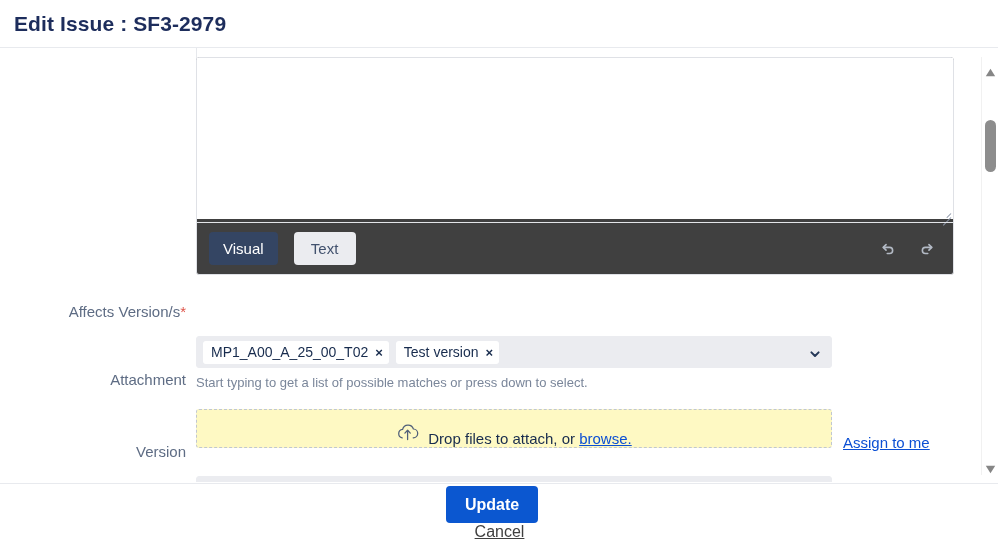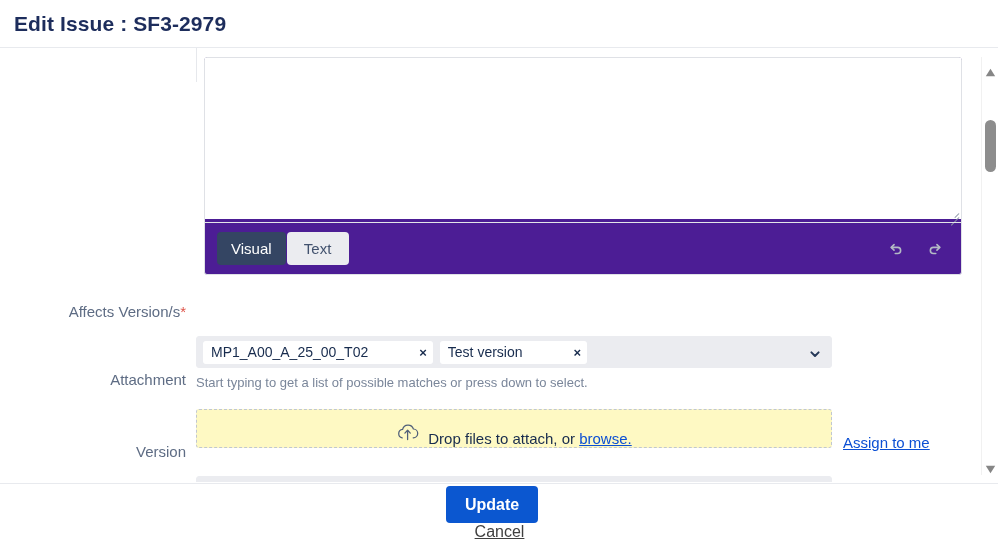--- a/index.html
+++ b/index.html
@@ -58,9 +58,9 @@
   
   .editor-wrap {
     position: absolute;
-    left: 204px; top: 9px;
+    left: 196px; top: 9px;
     width: 758px; height: 218px;
-    background: #4c1d95;
+    background: #404040;
     border: 1px solid #dfe1e6;
     border-radius: 3px;
   }

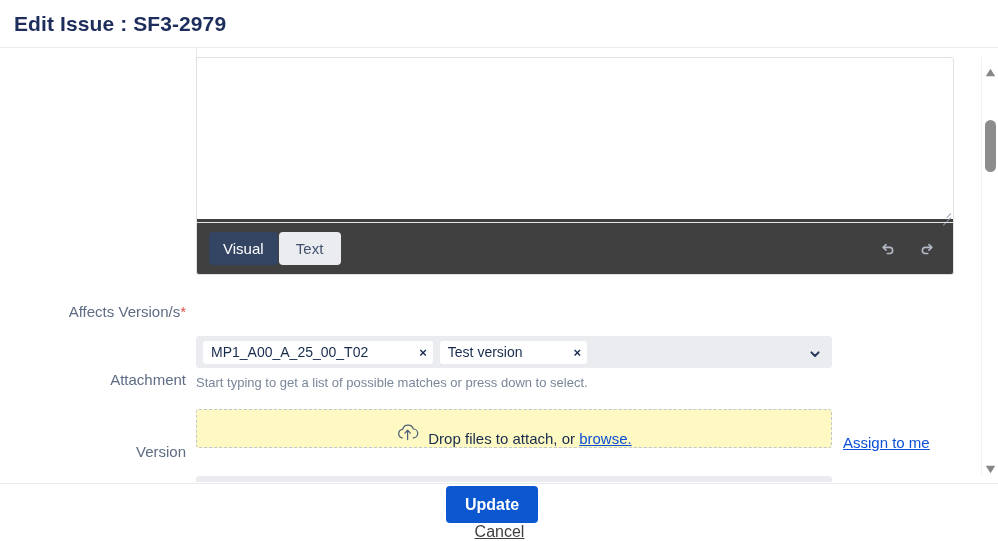--- a/index.html
+++ b/index.html
@@ -128,7 +128,7 @@
   .mode-btn.inactive {
     background: #ebecf0;
     color: #42526e;
-    margin-left: 1px;
+    margin-left: 16px;
   }
   .toolbar-spacer { flex: 1; }
   .icon-btn {

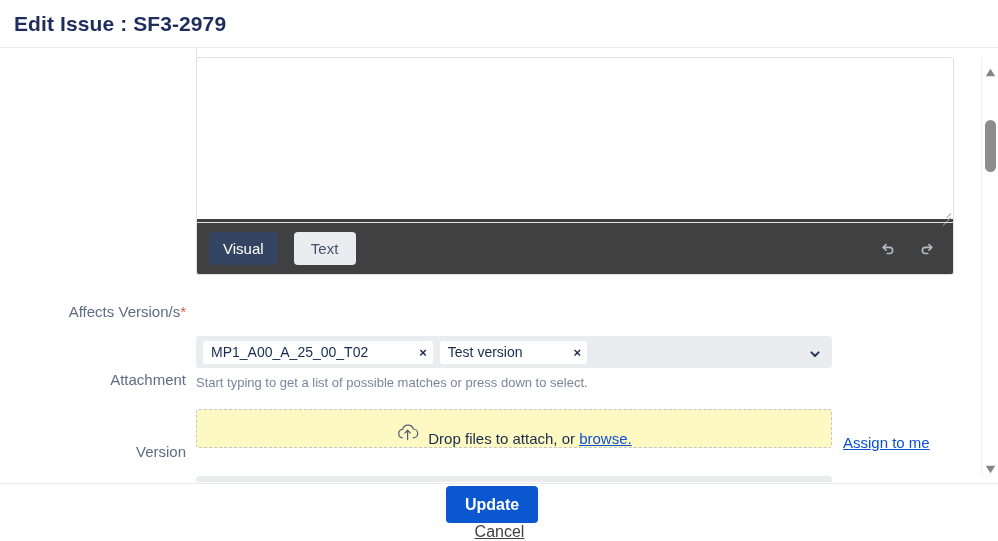--- a/index.html
+++ b/index.html
@@ -177,7 +177,6 @@
     font-size: 14px;
     color: #172b4d;
     white-space: nowrap;
-    gap: 44px;
   }
   .tag-x {
     margin-left: 7px;

